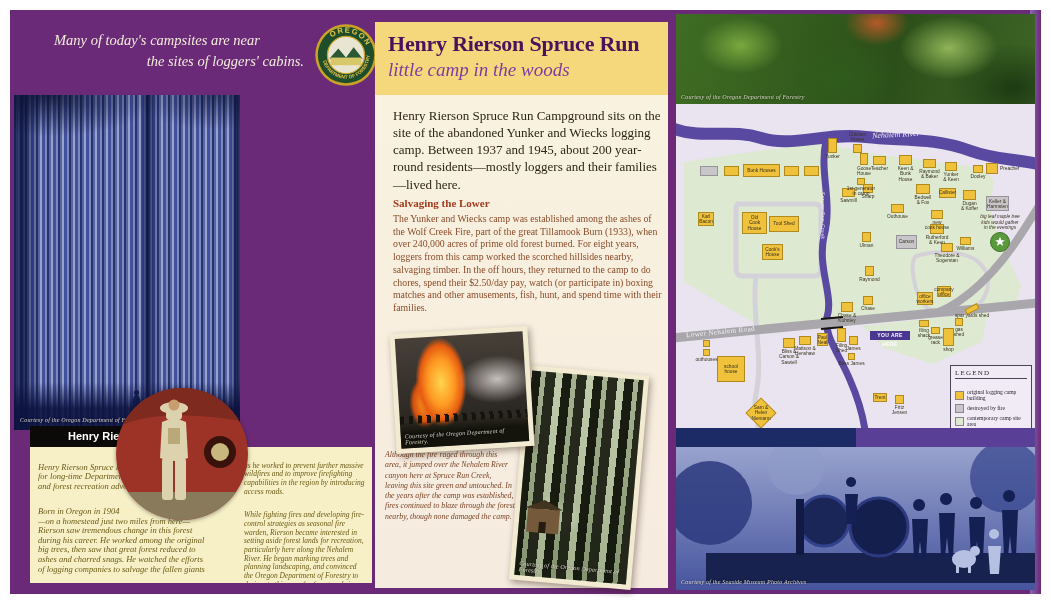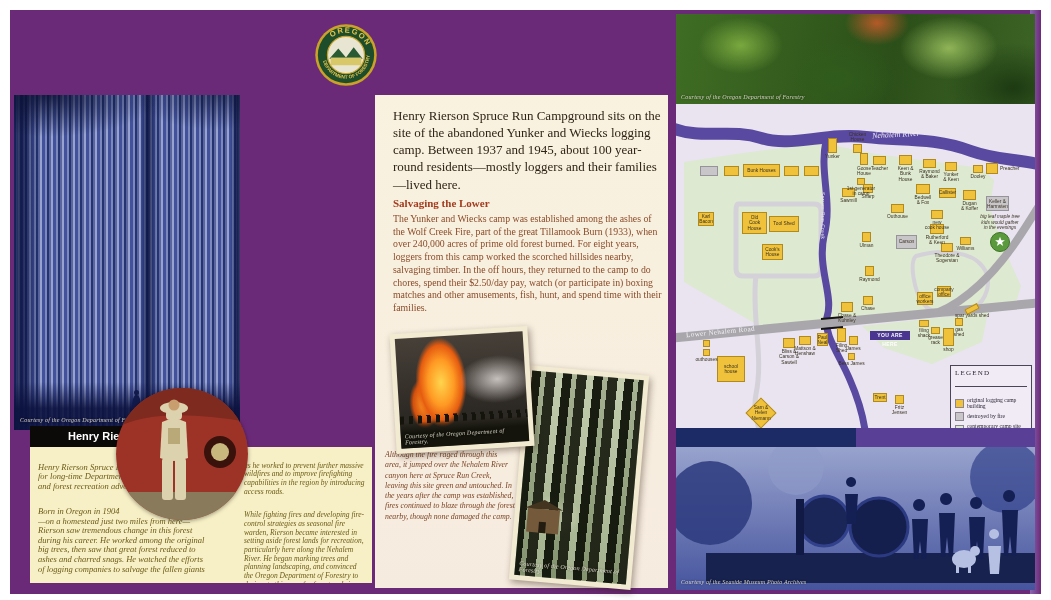--- a/index.html
+++ b/index.html
@@ -118,6 +118,10 @@
   <div class="panel"></div>
   <div class="accent-strip"></div>
 
+  <div class="quote">
+    <div class="l1">Many of today's campsites are near</div>
+    <div class="l2">the sites of loggers' cabins.</div>
+  </div>
 
   <div class="odf-logo">
     <svg width="64" height="64" viewBox="0 0 100 100">

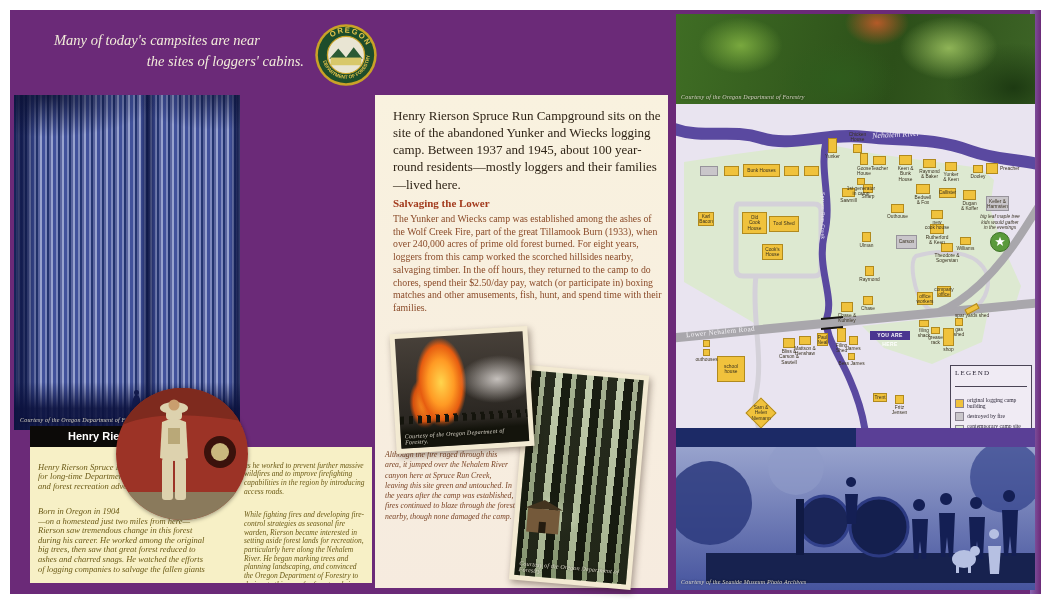--- a/index.html
+++ b/index.html
@@ -188,6 +188,10 @@
     </svg>
   </div>
 
+  <div class="title-band">
+    <h1>Henry Rierson Spruce Run</h1>
+    <h2>little camp in the woods</h2>
+  </div>
 
   <div class="center-body">
     <div class="intro">Henry Rierson Spruce Run Campground sits on the site of the abandoned Yunker and Wiecks logging camp. Between 1937 and 1945, about 100 year-round residents—mostly loggers and their families—lived here.</div>

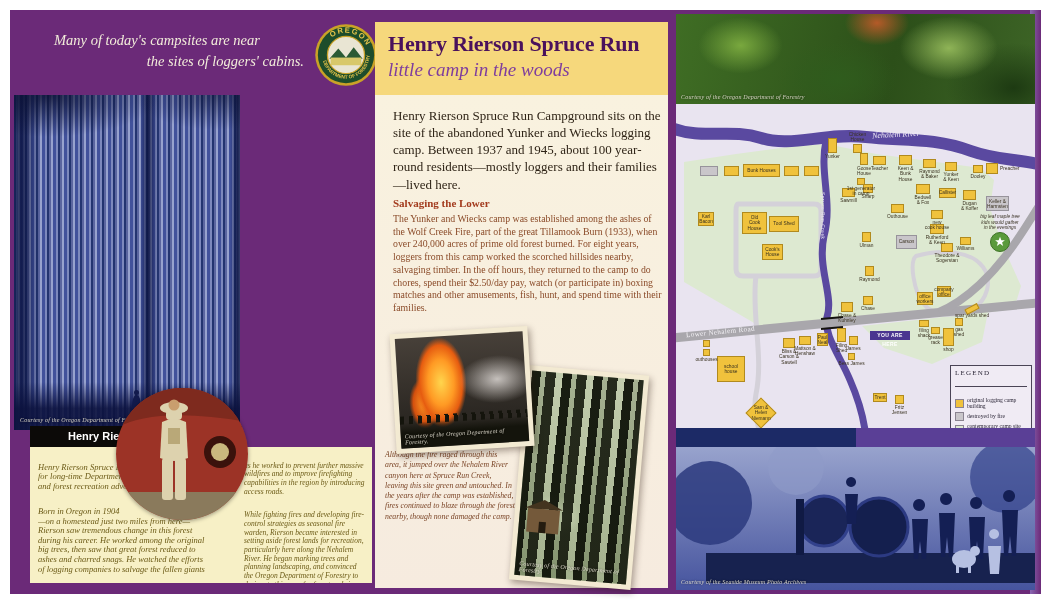--- a/index.html
+++ b/index.html
@@ -194,7 +194,7 @@
   </div>
 
   <div class="center-body">
-    <div class="intro">Henry Rierson Spruce Run Campground sits on the site of the abandoned Yunker and Wiecks logging camp. Between 1937 and 1945, about 100 year-round residents—mostly loggers and their families—lived here.</div>
+    <div class="intro">Henry Rierson Spruce Run Campground sits on the site of the abandoned Yunker and Wiecks logging camp. Between 1937 and 1945, about 200 year-round residents—mostly loggers and their families—lived here.</div>
     <div class="salv-head">Salvaging the Lower</div>
     <div class="salv-body">The Yunker and Wiecks camp was established among the ashes of the Wolf Creek Fire, part of the great Tillamook Burn (1933), when over 240,000 acres of prime old forest burned. For eight years, loggers from this camp worked the scorched hillsides nearby, salvaging timber. In the off hours, they returned to the camp to do chores, spend their $2.50/day pay, watch (or participate in) boxing matches and other amusements, fish, hunt, and spend time with their families.</div>
 

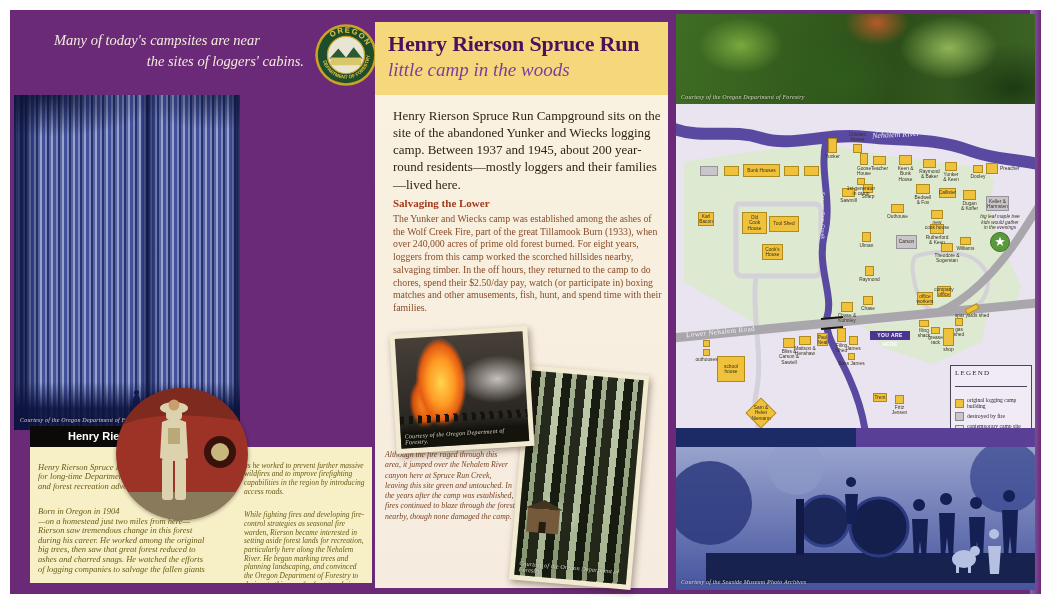--- a/index.html
+++ b/index.html
@@ -103,7 +103,7 @@
   .legend{position:absolute;left:274px;top:261px;width:82px;background:#f0ebf4;border:1px solid #4a4456;
     padding:3px 4px 3px 4px;box-sizing:border-box;z-index:6;}
   .legend-title{font-family:"Liberation Serif",serif;font-size:7px;letter-spacing:1.2px;color:#2a2536;
-    border-bottom:.7px solid #4a4456;padding-bottom:9px;margin-bottom:10px;}
+    border-bottom:.7px solid #4a4456;padding-bottom:1px;margin-bottom:10px;}
   .legend-row{display:flex;align-items:center;margin:2.5px 0;}
   .legend-swatch{width:7px;height:7px;margin-right:3px;border:.5px solid #8a8390;flex:0 0 auto;}
   .legend-label{font-family:"Liberation Serif",serif;font-size:5.6px;color:#2a2536;}

